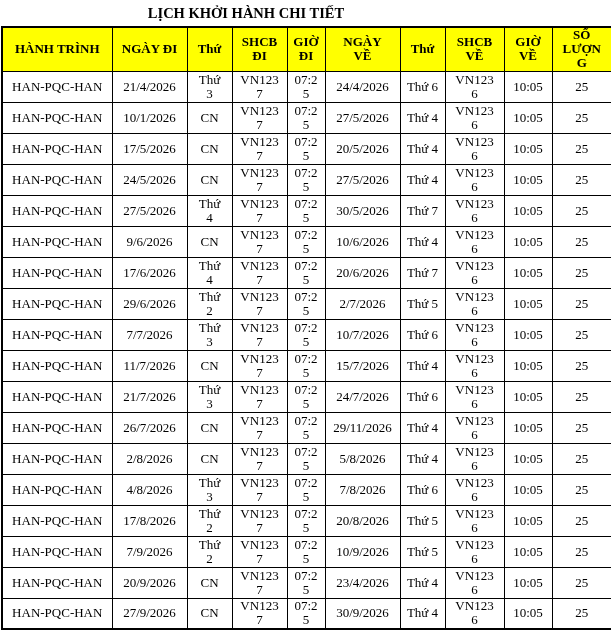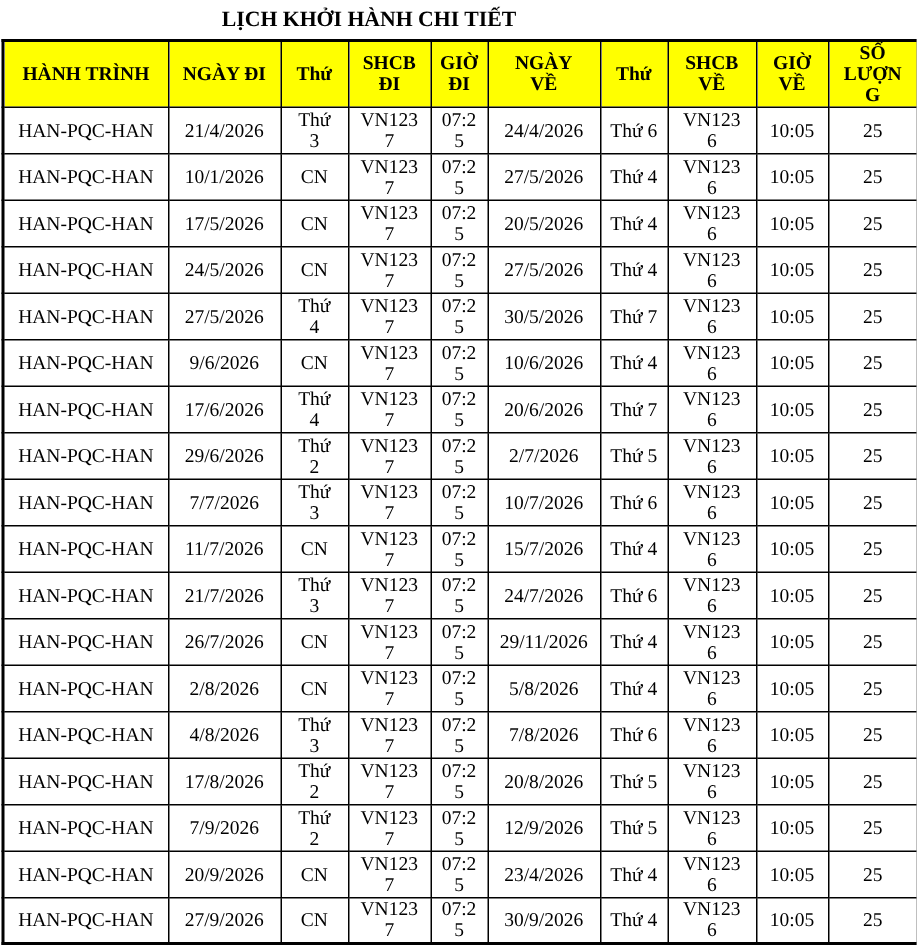--- a/index.html
+++ b/index.html
@@ -342,7 +342,7 @@
 7</td>
           <td>07:2
 5</td>
-          <td>12/9/2026</td>
+          <td>10/9/2026</td>
           <td>Thứ 5</td>
           <td>VN123
 6</td>

